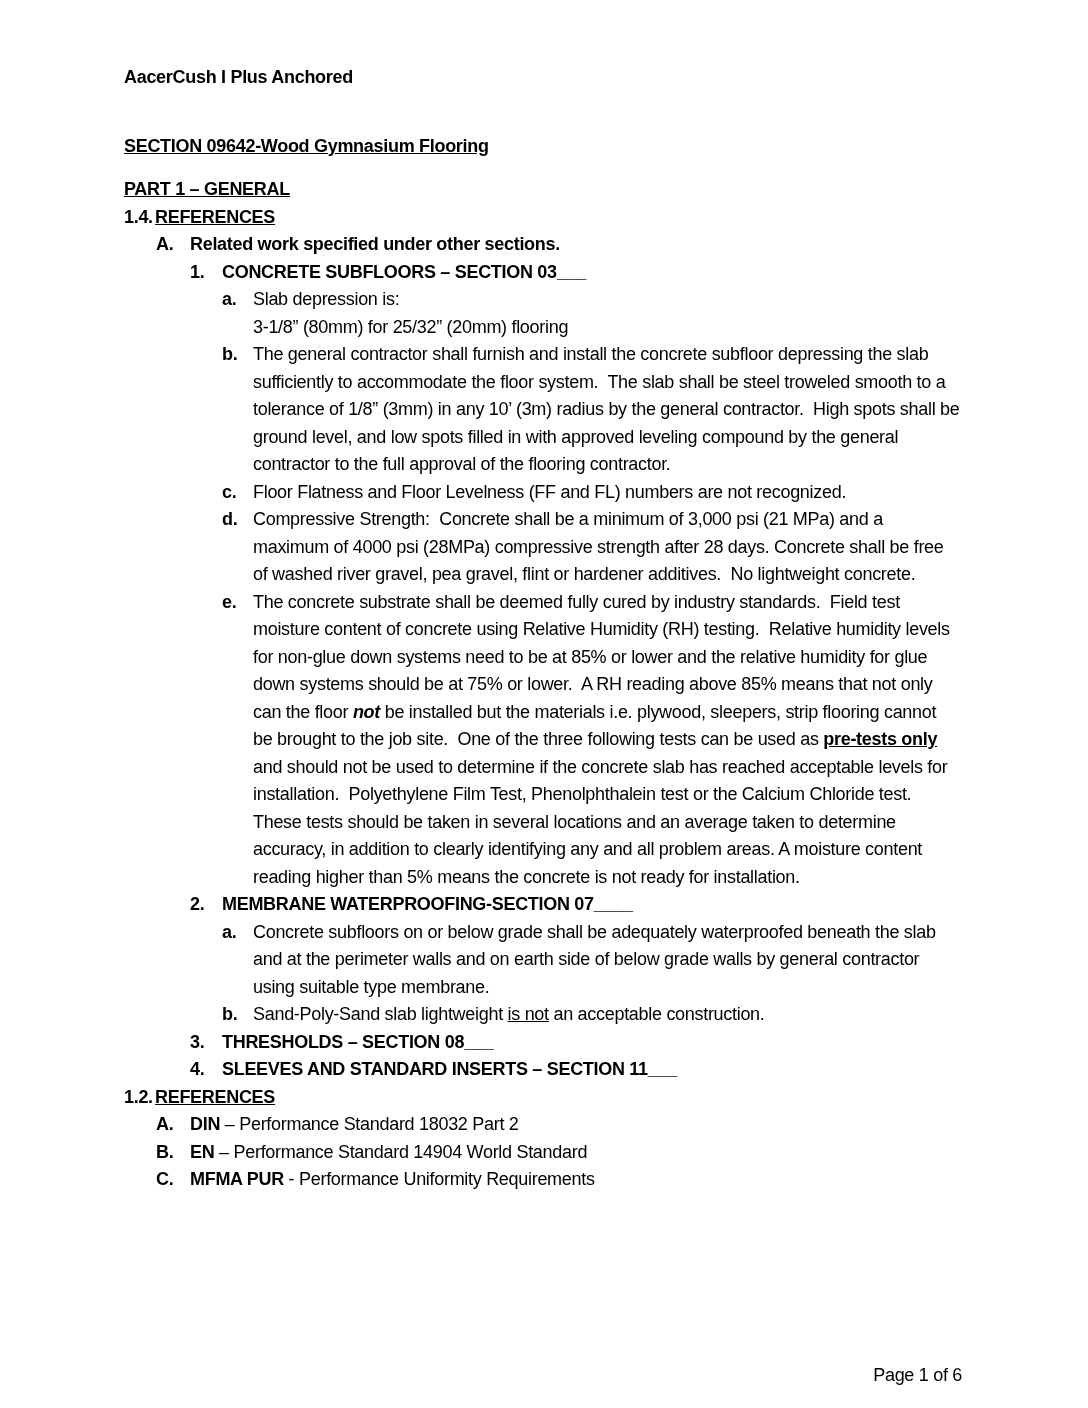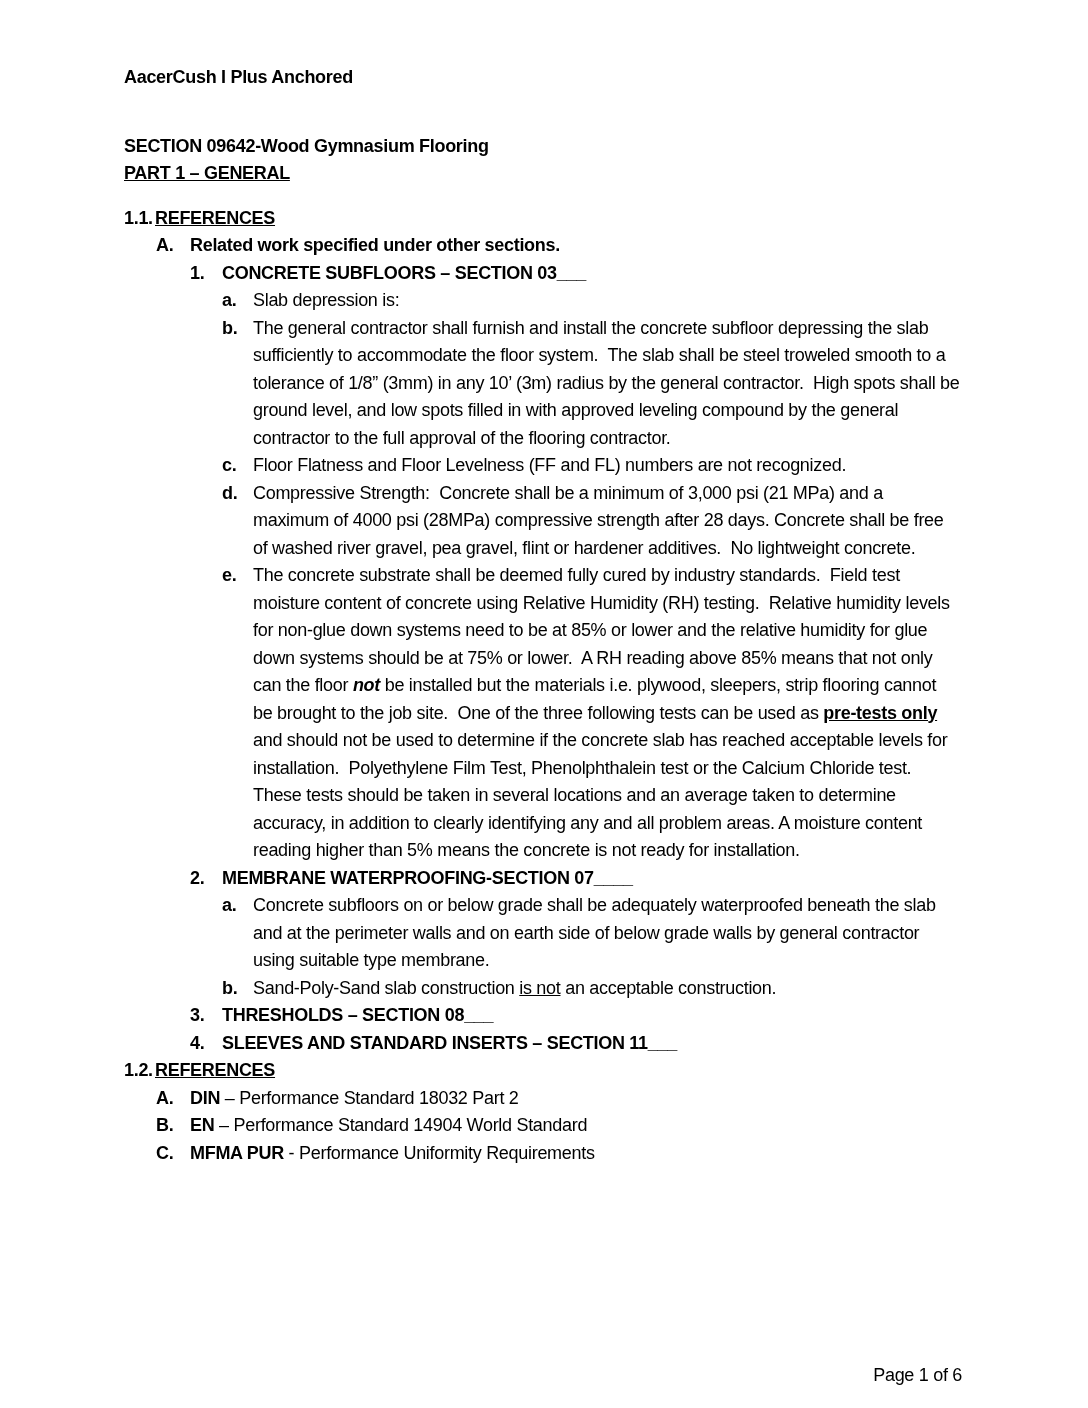--- a/index.html
+++ b/index.html
@@ -15,7 +15,7 @@
   }
   .page { position:relative; width:1088px; height:1000px; padding:64px 128px 0 124px; }
   .doc-title   { font-weight:bold; margin-bottom:41px; }
-  .section-title { font-weight:bold; margin-bottom:0; }
+  .section-title { font-weight:bold; margin-bottom:16px;text-decoration:underline; }
   .part-title-row { margin-bottom:17px; }
   .part-title-row span { font-weight:bold; text-decoration:underline; }
   .row { display:flex; align-items:baseline; }

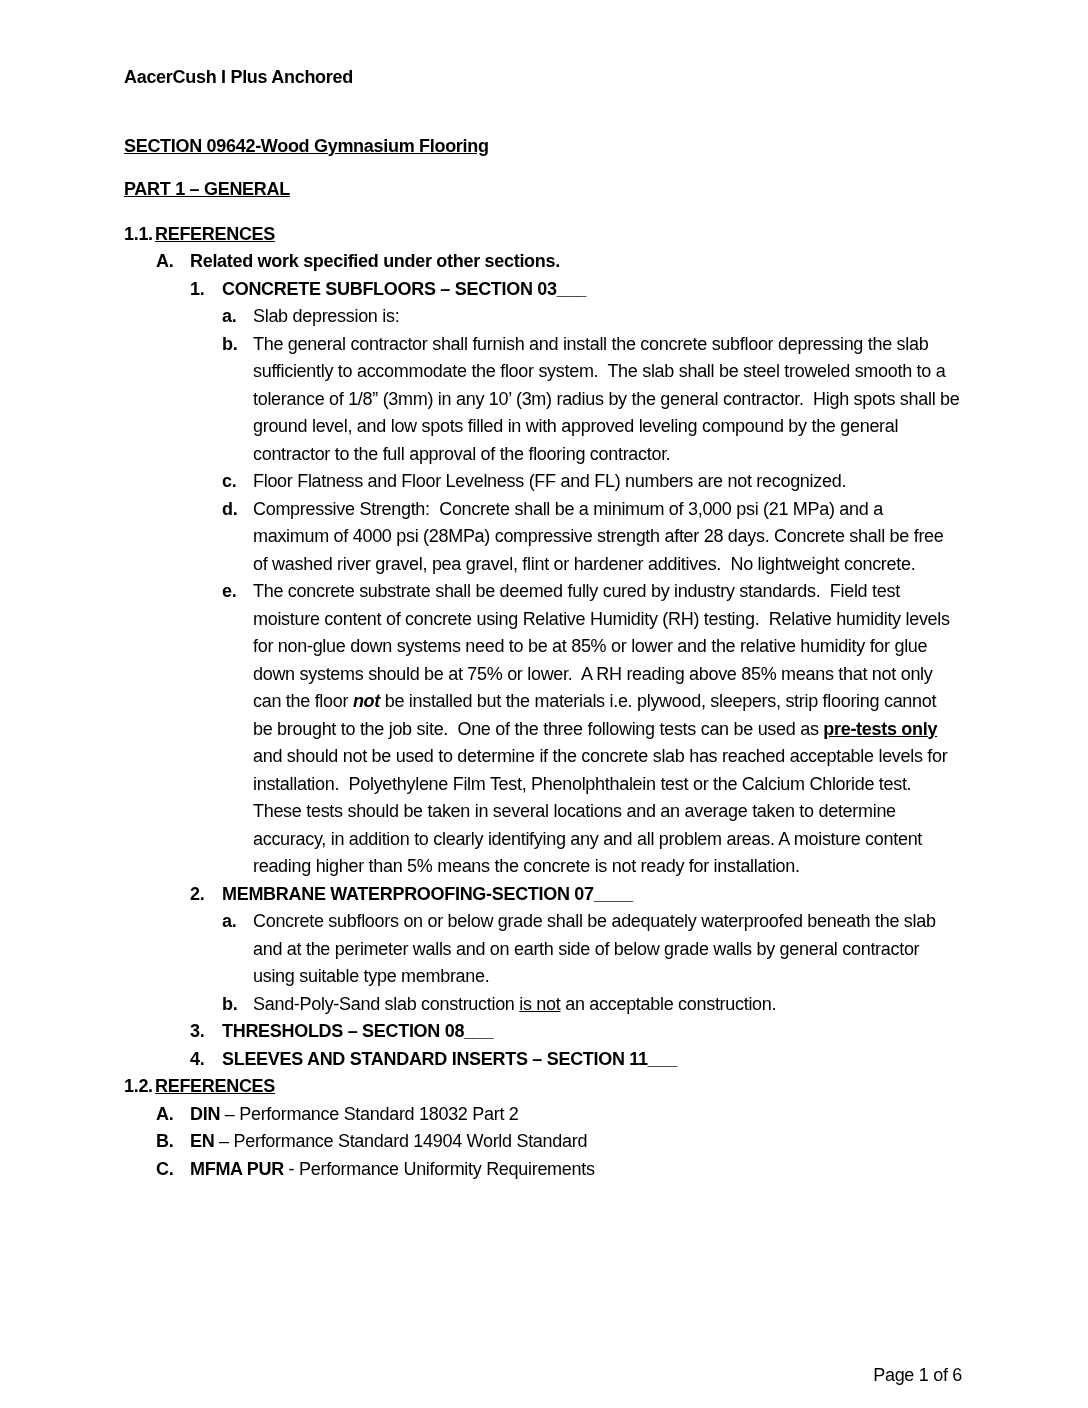--- a/index.html
+++ b/index.html
@@ -16,7 +16,7 @@
   .page { position:relative; width:1088px; height:1000px; padding:64px 128px 0 124px; }
   .doc-title   { font-weight:bold; margin-bottom:41px; }
   .section-title { font-weight:bold; margin-bottom:16px;text-decoration:underline; }
-  .part-title-row { margin-bottom:17px; }
+  .part-title-row { }
   .part-title-row span { font-weight:bold; text-decoration:underline; }
   .row { display:flex; align-items:baseline; }
   .row .m { font-weight:bold; flex:0 0 auto; }

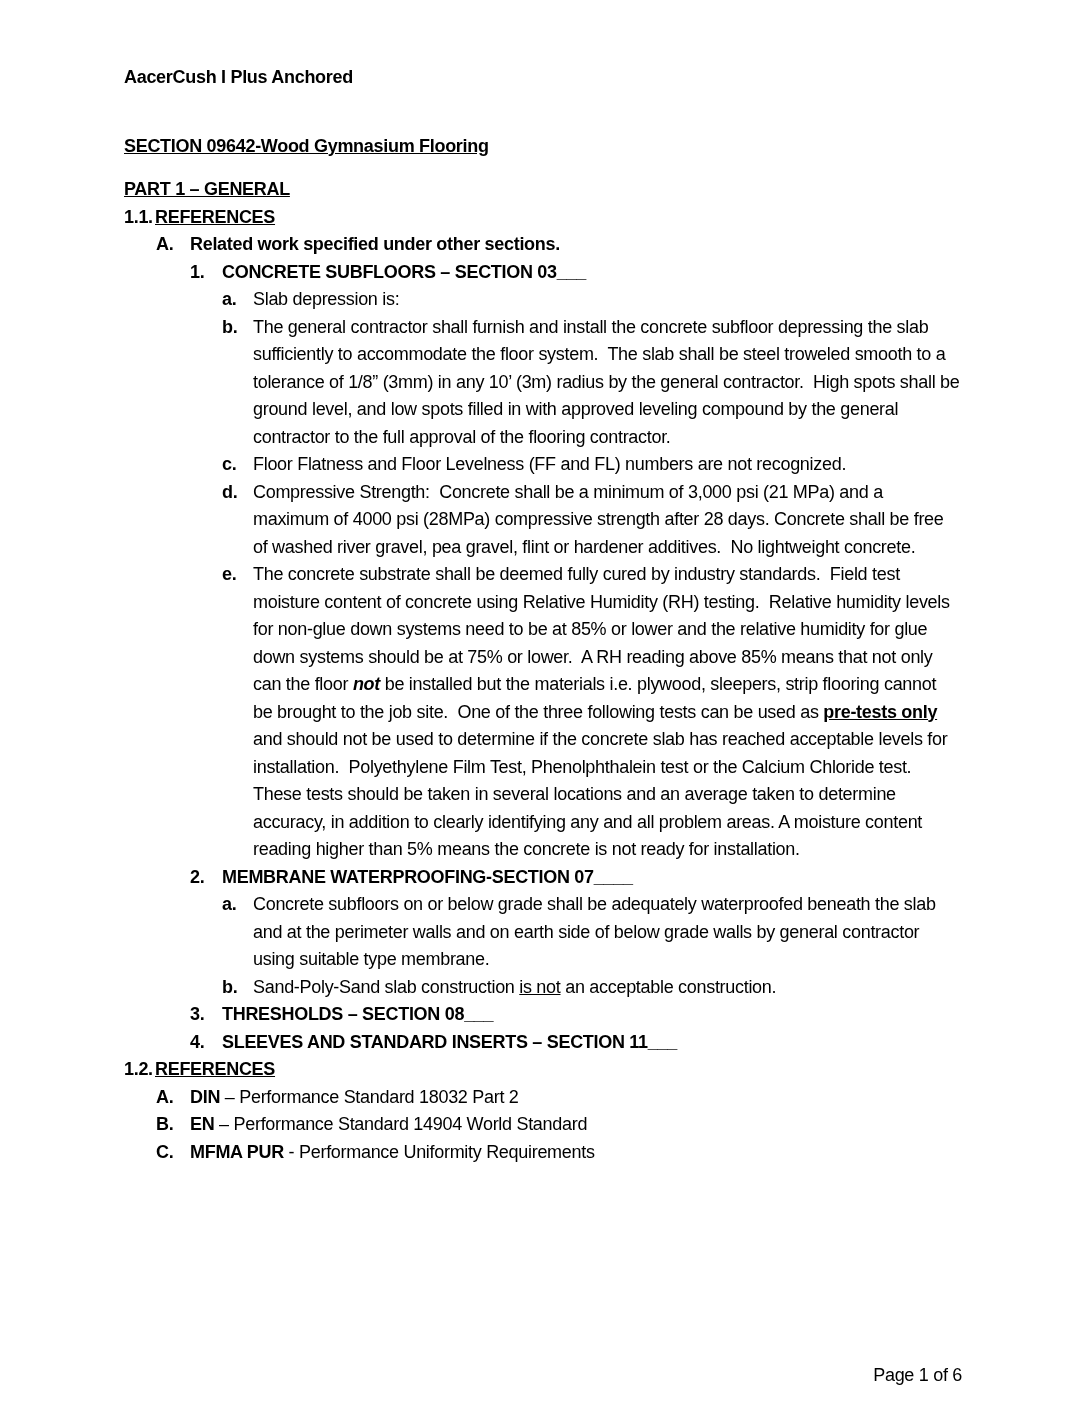--- a/index.html
+++ b/index.html
@@ -41,7 +41,7 @@
   <div class="part-title-row"><span>PART 1 – GENERAL</span></div>
 
   <div class="row lvl-sec">
-    <span class="m">1.1.</span>
+    <span class="m">1.4.</span>
     <span class="body"><span class="b u">REFERENCES</span></span>
   </div>
 

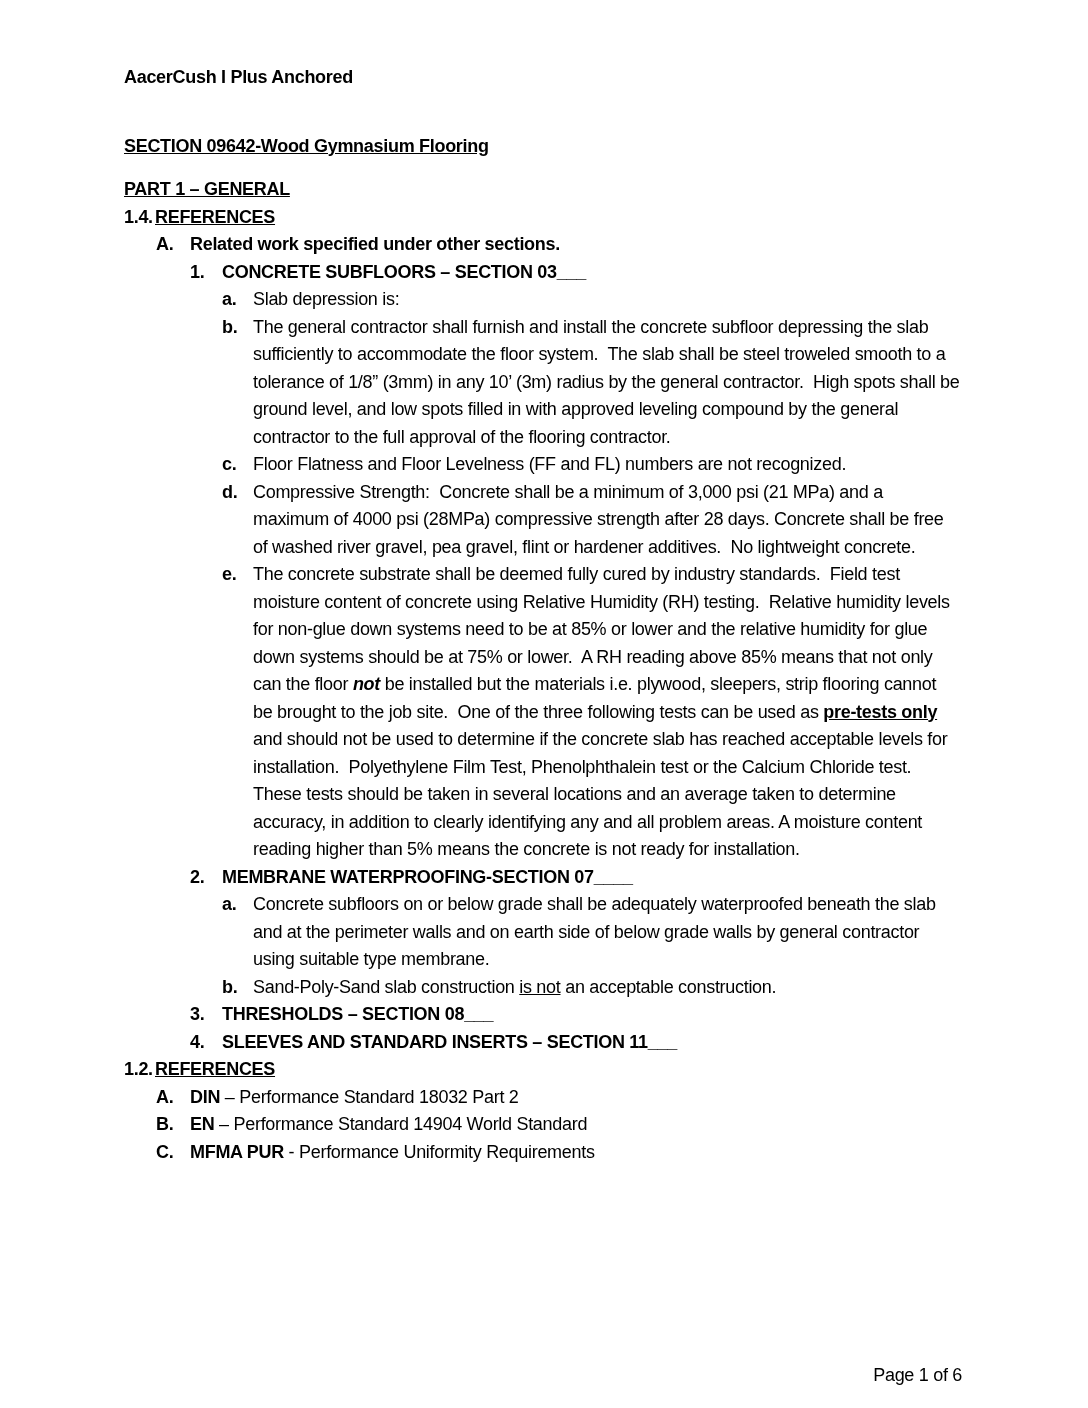--- a/index.html
+++ b/index.html
@@ -60,6 +60,9 @@
     <span class="body"><span>Slab depression is:</span></span>
   </div>
 
+  <div class="row lvl-cont">
+    <span class="body"><span>3-1/8” (80mm) for 25/32” (20mm) flooring</span></span>
+  </div>
 
 
   <div class="row lvl-a">

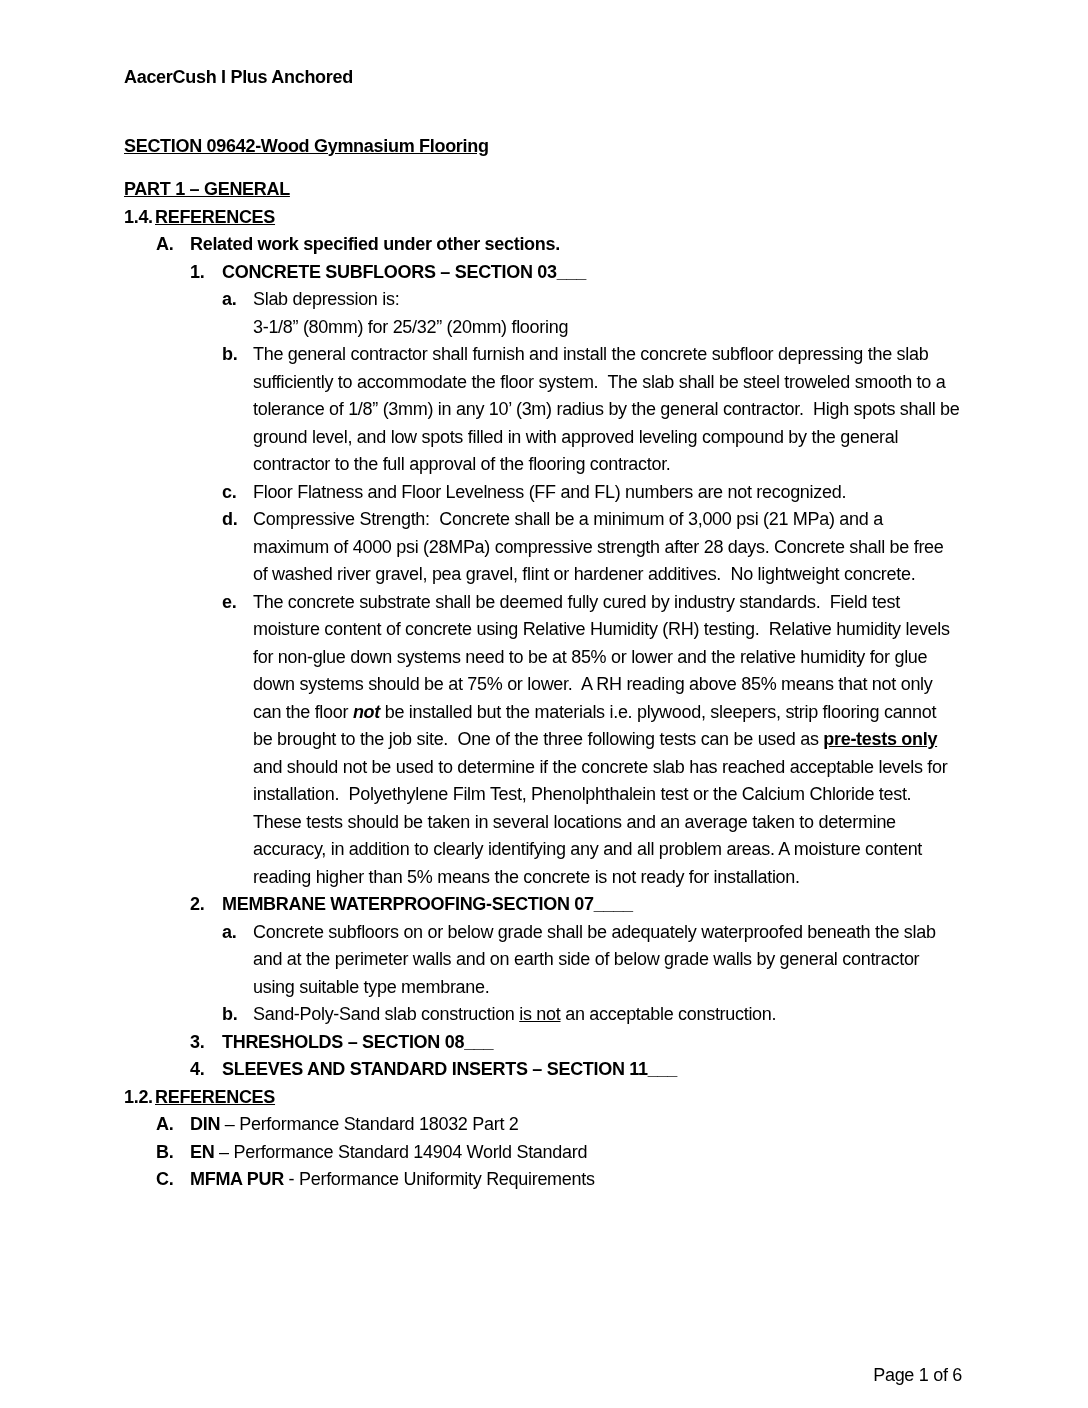--- a/index.html
+++ b/index.html
@@ -97,7 +97,7 @@
 
   <div class="row lvl-a">
     <span class="m">b.</span>
-    <span class="body"><span>Sand-Poly-Sand slab construction </span><span class="u">is not</span><span> an acceptable construction.</span></span>
+    <span class="body"><span>Sand-Poly-Sand slab lightweight </span><span class="u">is not</span><span> an acceptable construction.</span></span>
   </div>
 
   <div class="row lvl-1">

